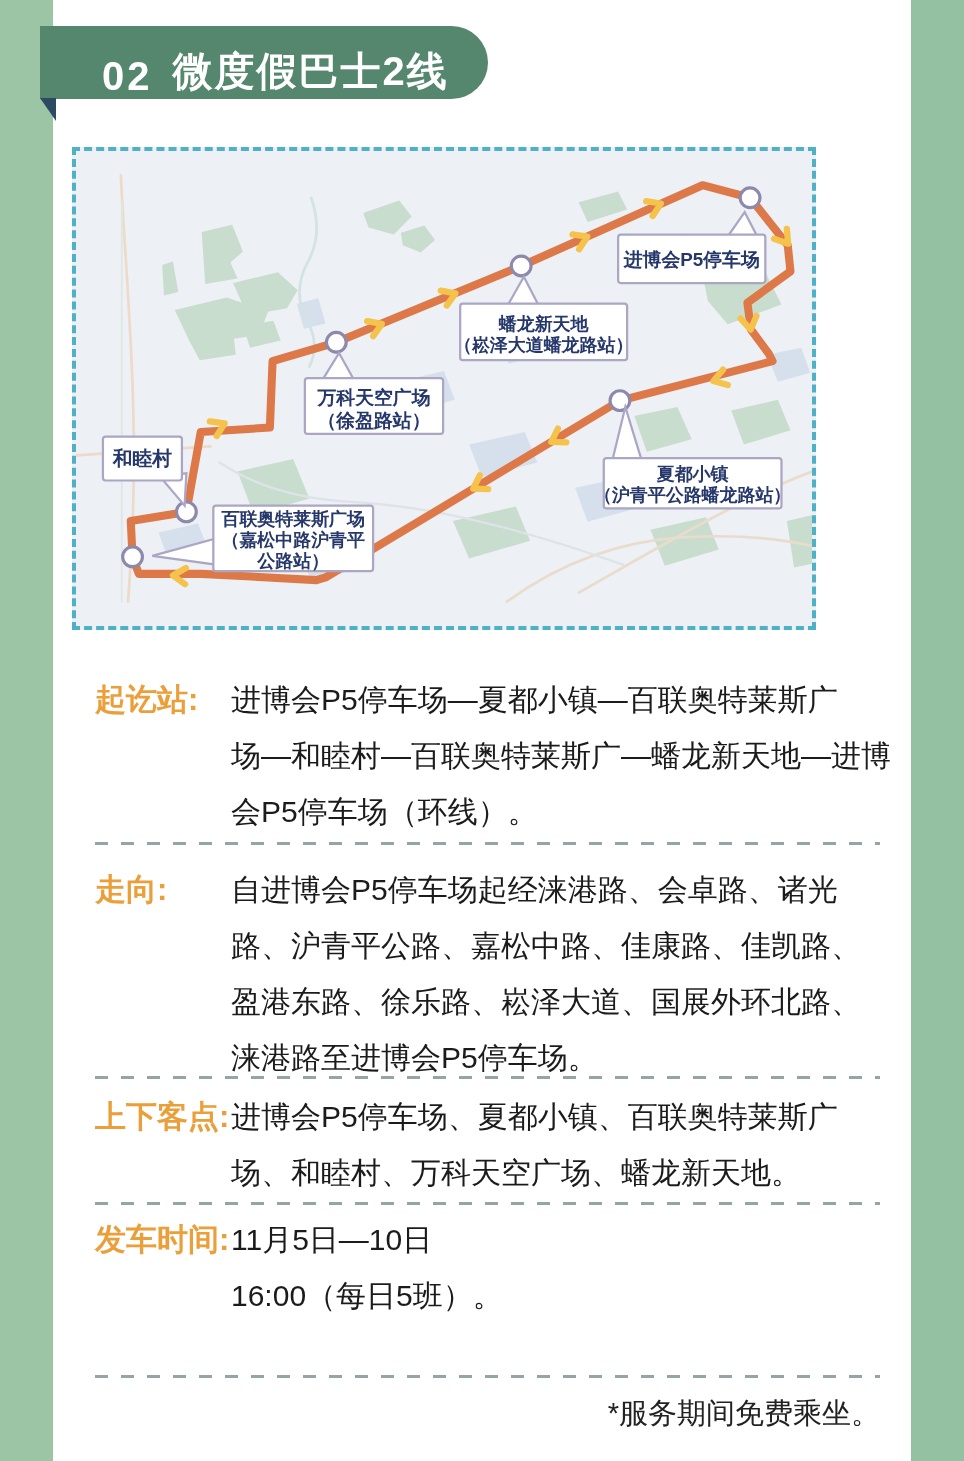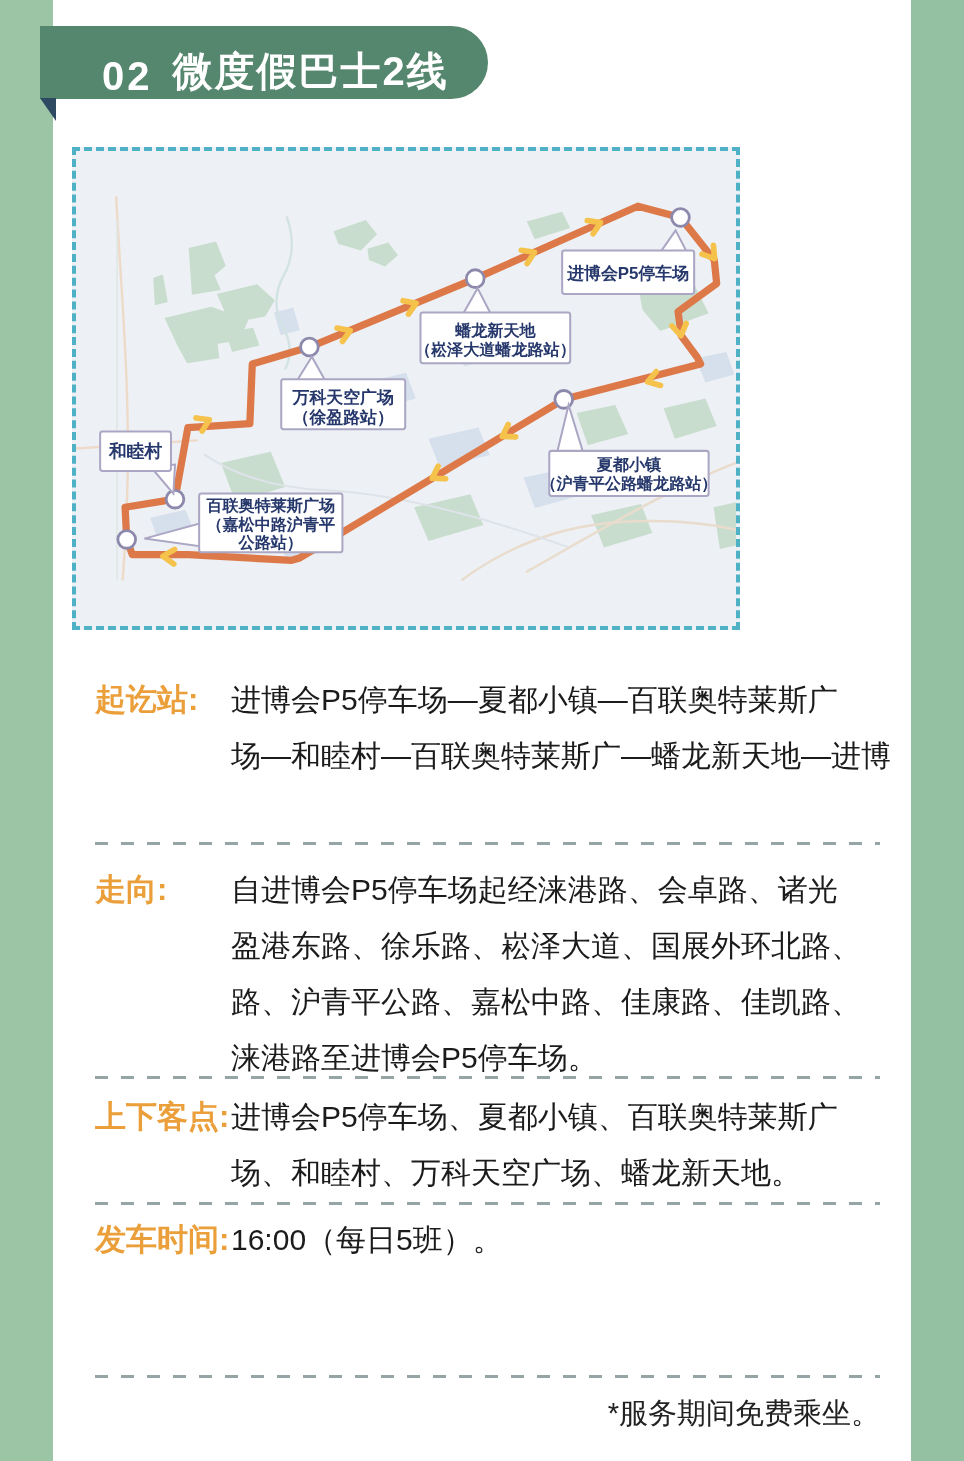--- a/index.html
+++ b/index.html
@@ -28,7 +28,7 @@
 
   
   .map{
-    position:absolute;left:72px;top:147px;width:668px;height:483px;
+    position:absolute;left:72px;top:147px;width:744px;height:483px;
     border:4px dashed #4eb1c6;box-sizing:border-box;background:#edf0f4;
   }
   .map svg{display:block;width:100%;height:100%;}

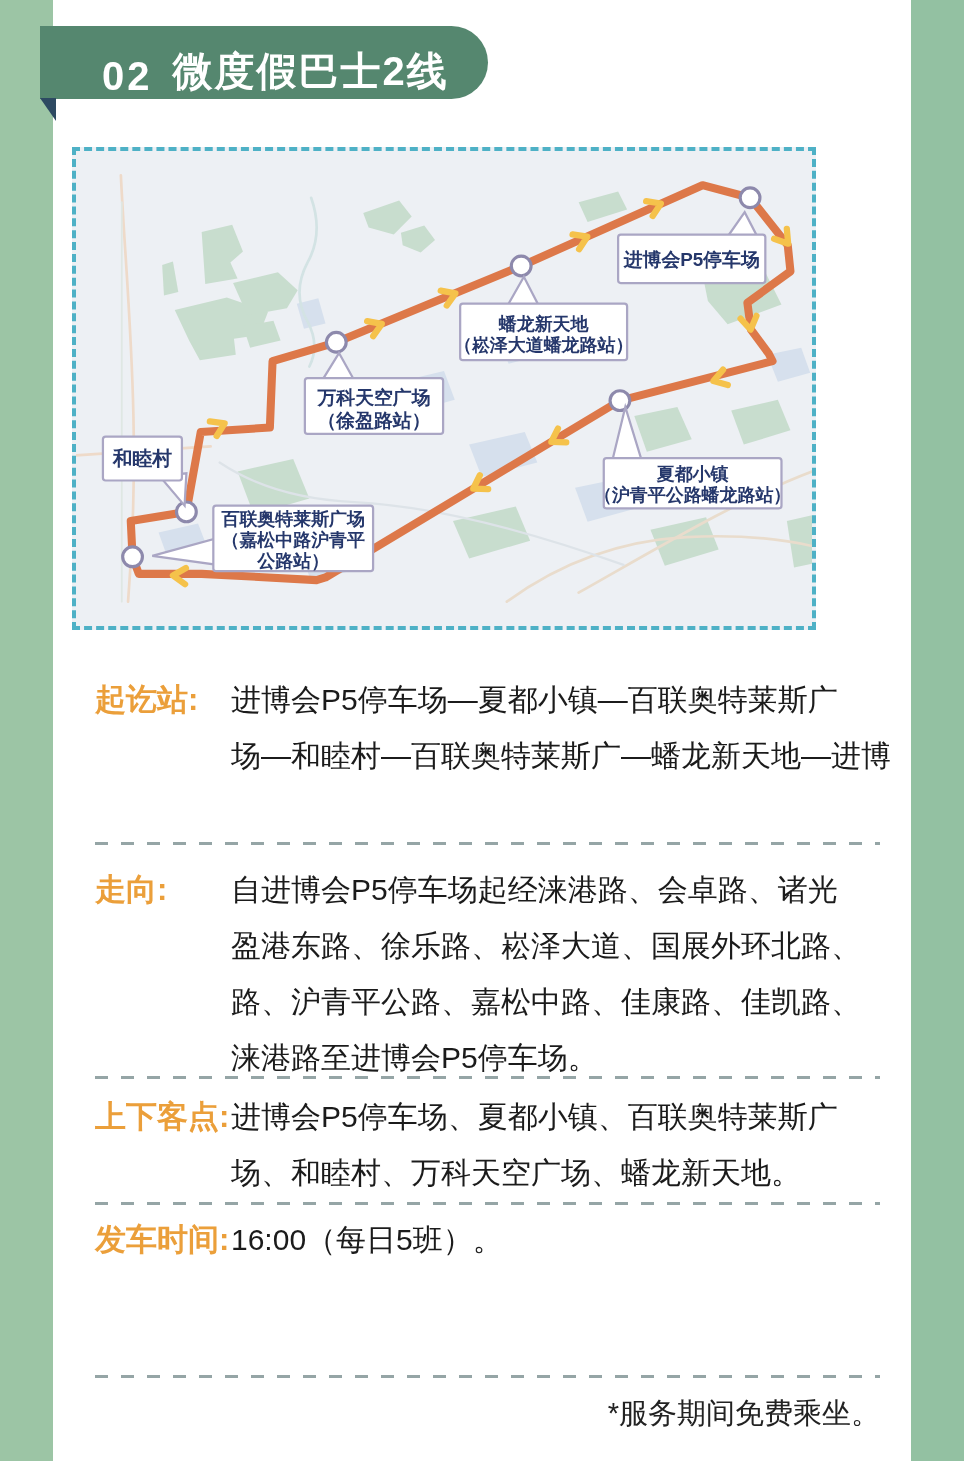--- a/index.html
+++ b/index.html
@@ -170,6 +170,7 @@
   <div class="sec-body">
     <div class="sec-line">进博会P5停车场—夏都小镇—百联奥特莱斯广</div>
     <div class="sec-line">场—和睦村—百联奥特莱斯广—蟠龙新天地—进博</div>
+    <div class="sec-line">会P5停车场（环线）。</div>
   </div>
 </div>
 <div class="sep" style="top:842px"></div>

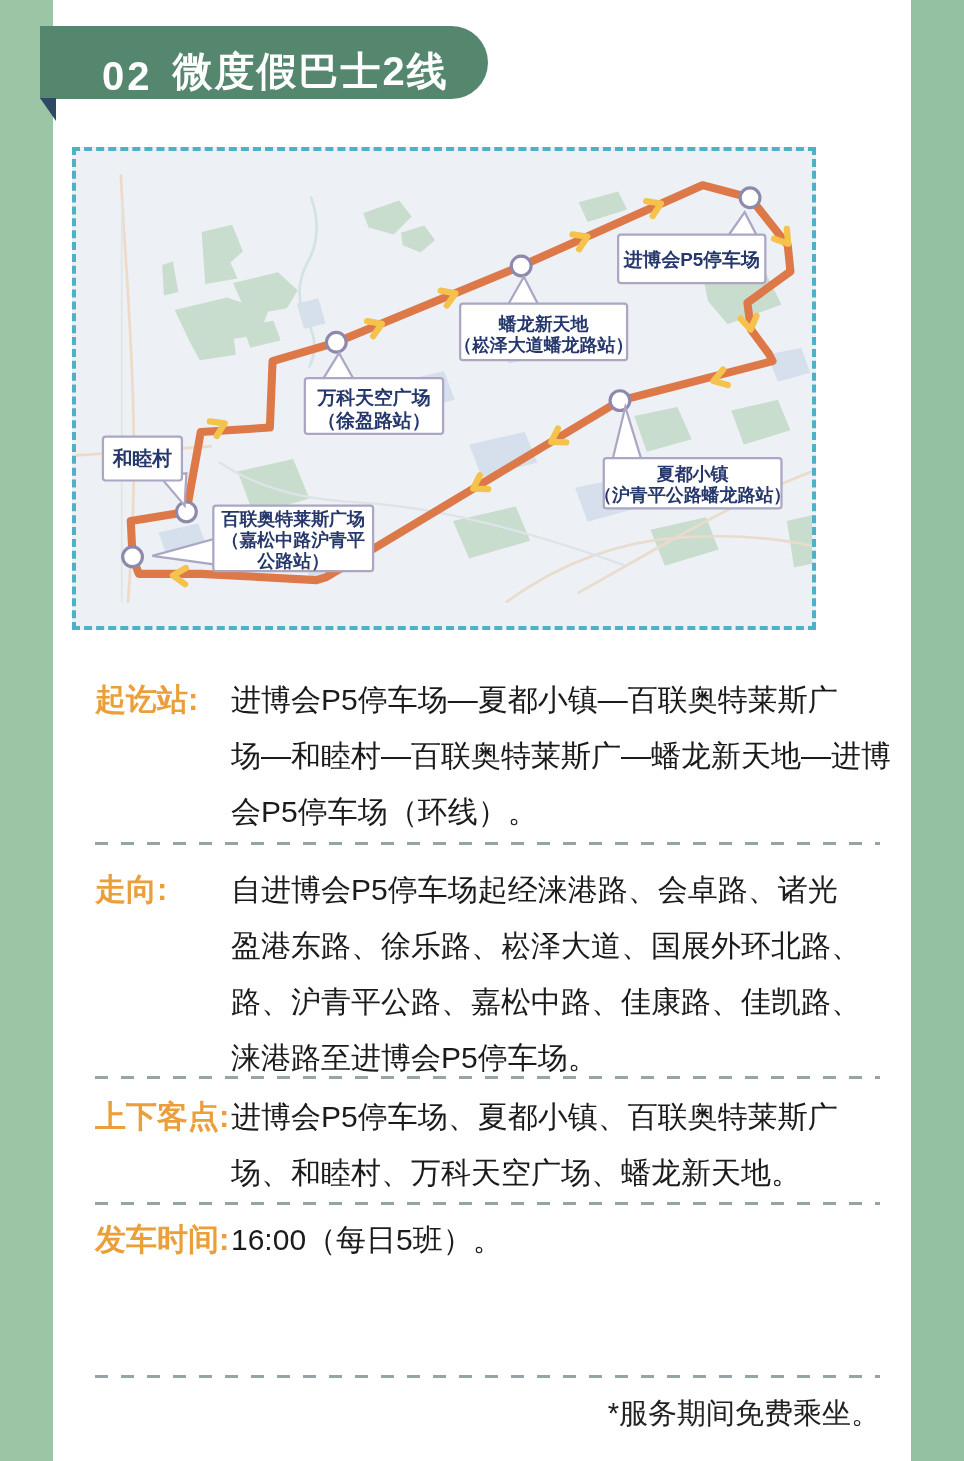--- a/index.html
+++ b/index.html
@@ -179,8 +179,8 @@
   <span class="sec-label">走向:</span>
   <div class="sec-body">
     <div class="sec-line">自进博会P5停车场起经涞港路、会卓路、诸光</div>
+    <div class="sec-line">路、沪青平公路、嘉松中路、佳康路、佳凯路、</div>
     <div class="sec-line">盈港东路、徐乐路、崧泽大道、国展外环北路、</div>
-    <div class="sec-line">路、沪青平公路、嘉松中路、佳康路、佳凯路、</div>
     <div class="sec-line">涞港路至进博会P5停车场。</div>
   </div>
 </div>

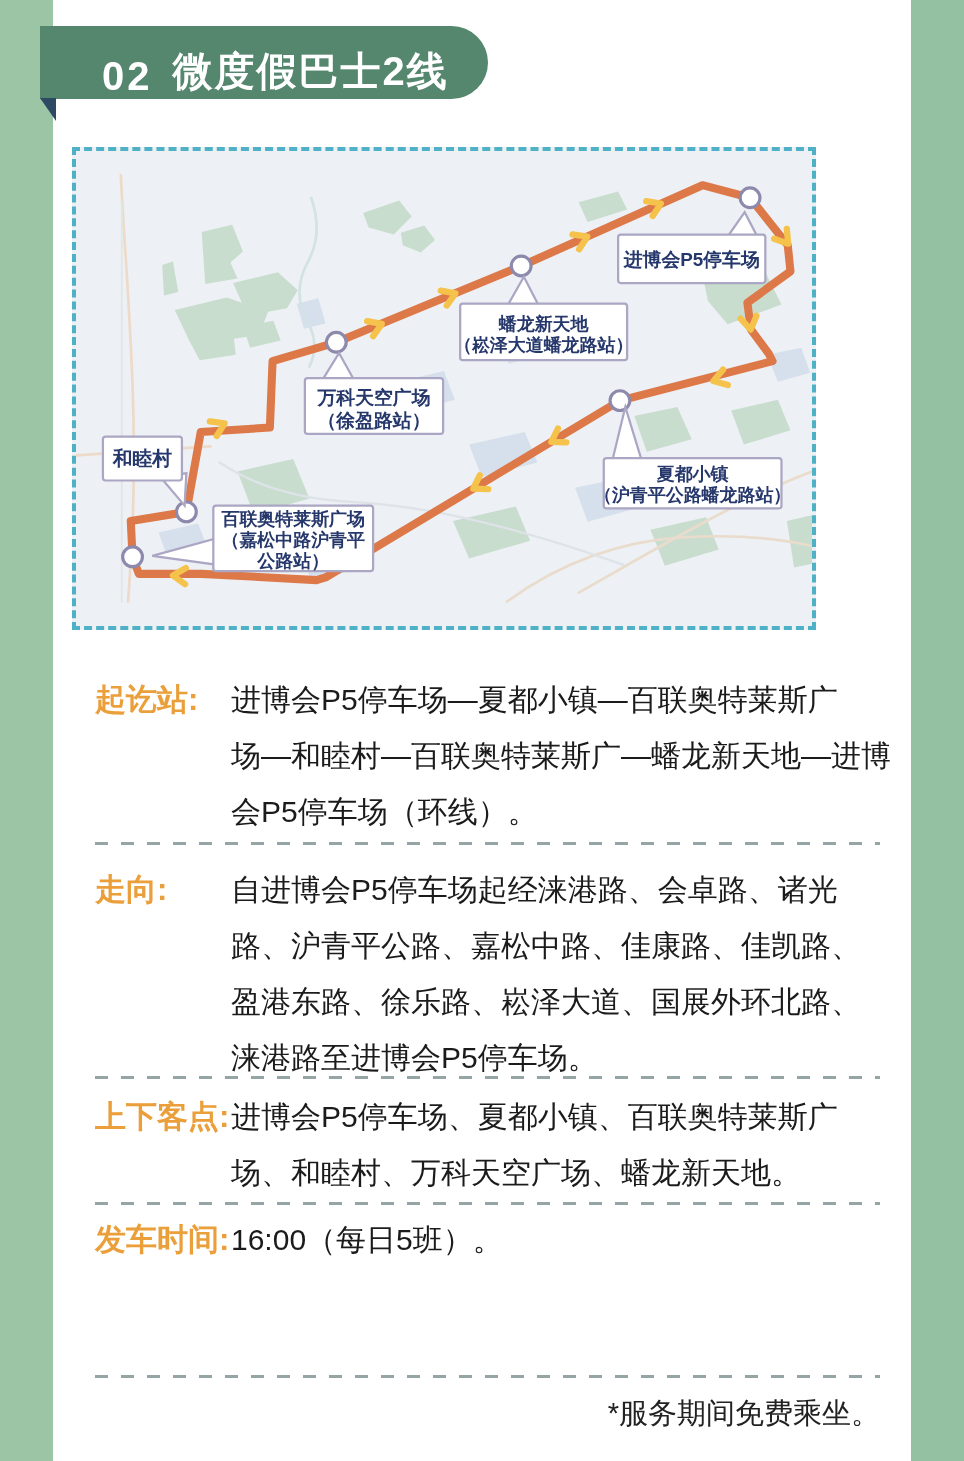--- a/index.html
+++ b/index.html
@@ -198,6 +198,7 @@
 <div class="section" style="top:1212px">
   <span class="sec-label">发车时间:</span>
   <div class="sec-body">
+    <div class="sec-line">11月5日—10日</div>
     <div class="sec-line">16:00（每日5班）。</div>
   </div>
 </div>

